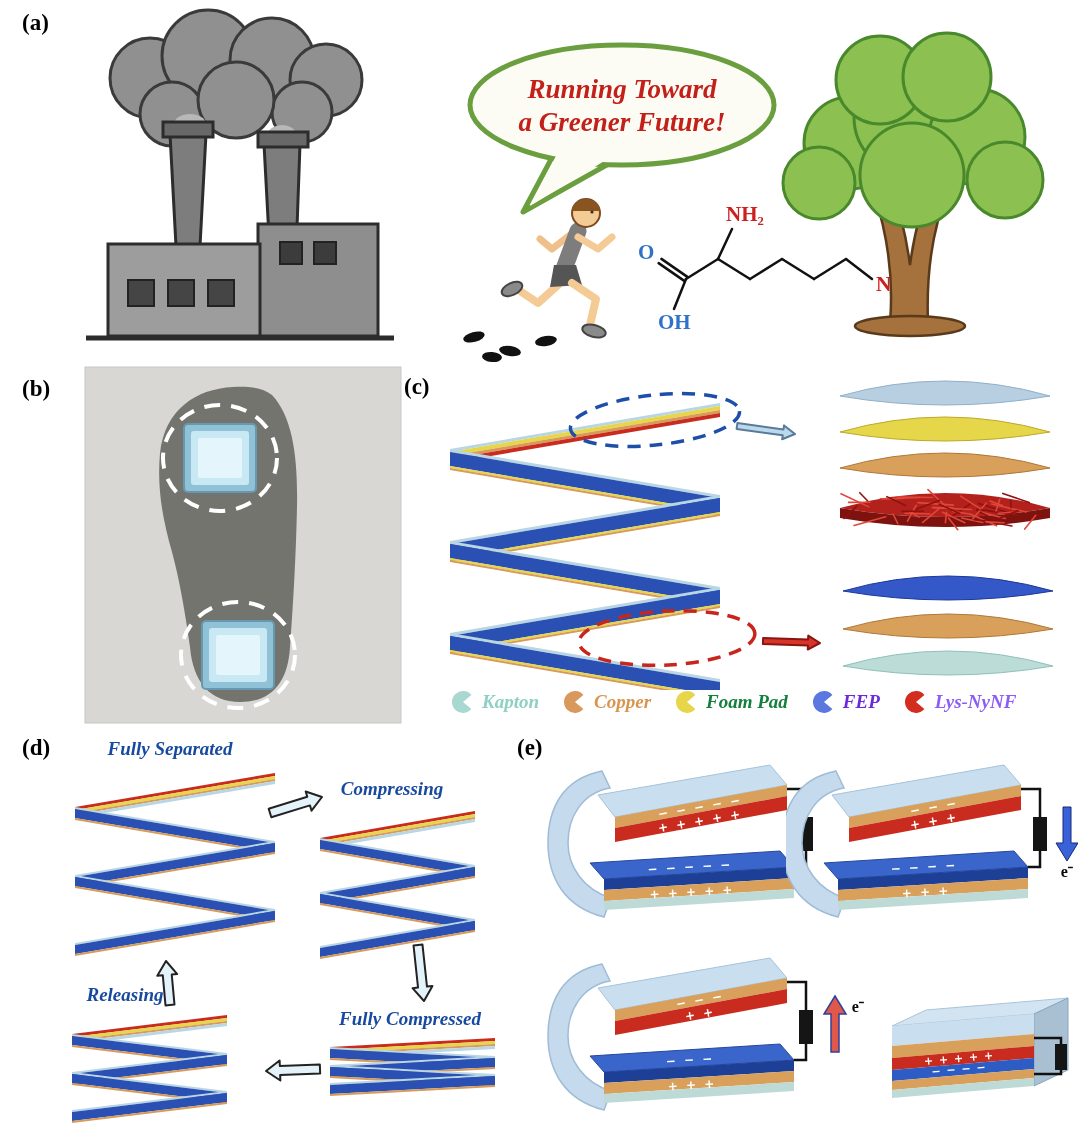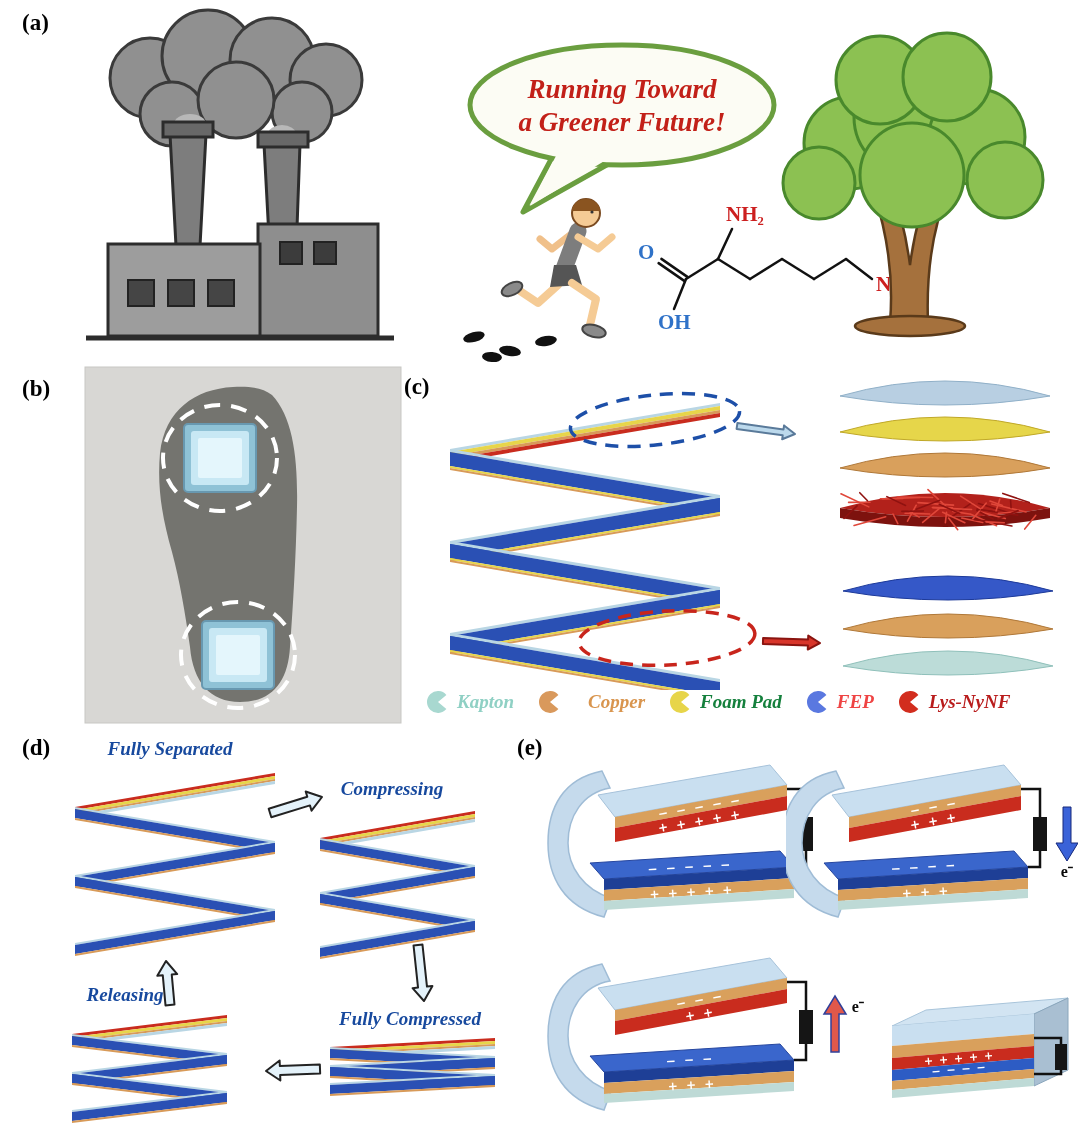--- a/index.html
+++ b/index.html
@@ -6,7 +6,7 @@
   body{position:relative;width:1078px;height:1126px;overflow:hidden;font-family:"Liberation Serif",serif;}
   svg.abs{position:absolute;display:block;}
   .panel-label{position:absolute;font:bold 23px "Liberation Serif",serif;color:#000;}
-  .legend{position:absolute;left:426px;top:690px;display:flex;align-items:flex-start;gap:24px;}
+  .legend{position:absolute;left:451px;top:690px;display:flex;align-items:flex-start;gap:24px;}
   .legend-item{display:flex;align-items:center;gap:7px;font:italic bold 19px "Liberation Serif",serif;white-space:nowrap;}
   .charge{font:bold 12px "DejaVu Sans",sans-serif;fill:#fff;letter-spacing:2px;text-anchor:middle;}
   .charge-sm{font:bold 11px "DejaVu Sans",sans-serif;fill:#fff;letter-spacing:1px;text-anchor:middle;}

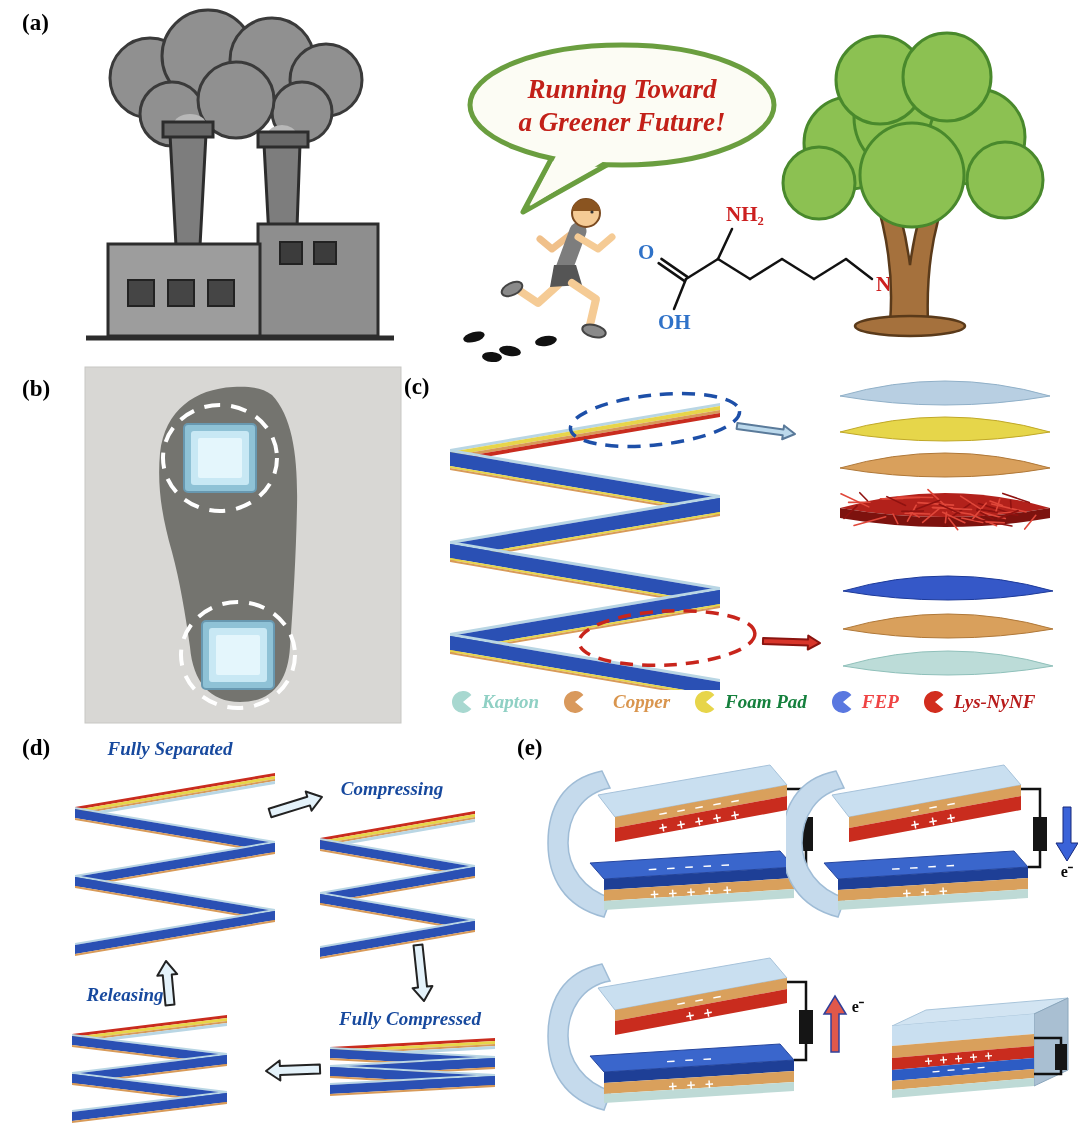--- a/index.html
+++ b/index.html
@@ -235,7 +235,7 @@
     <svg width="24" height="24" viewBox="0 0 24 24">
         <path d="M 12 12 L 20.4 4.9 A 11 11 0 1 0 20.4 19.1 Z" style="fill: rgb(217, 153, 92);"></path>
       </svg>
-    <span style="color: rgb(217, 149, 78); margin-left: 19px;">Copper</span>
+    <span style="color: rgb(217, 149, 78);">Copper</span>
   </div>
   <div class="legend-item">
     <svg width="24" height="24" viewBox="0 0 24 24">

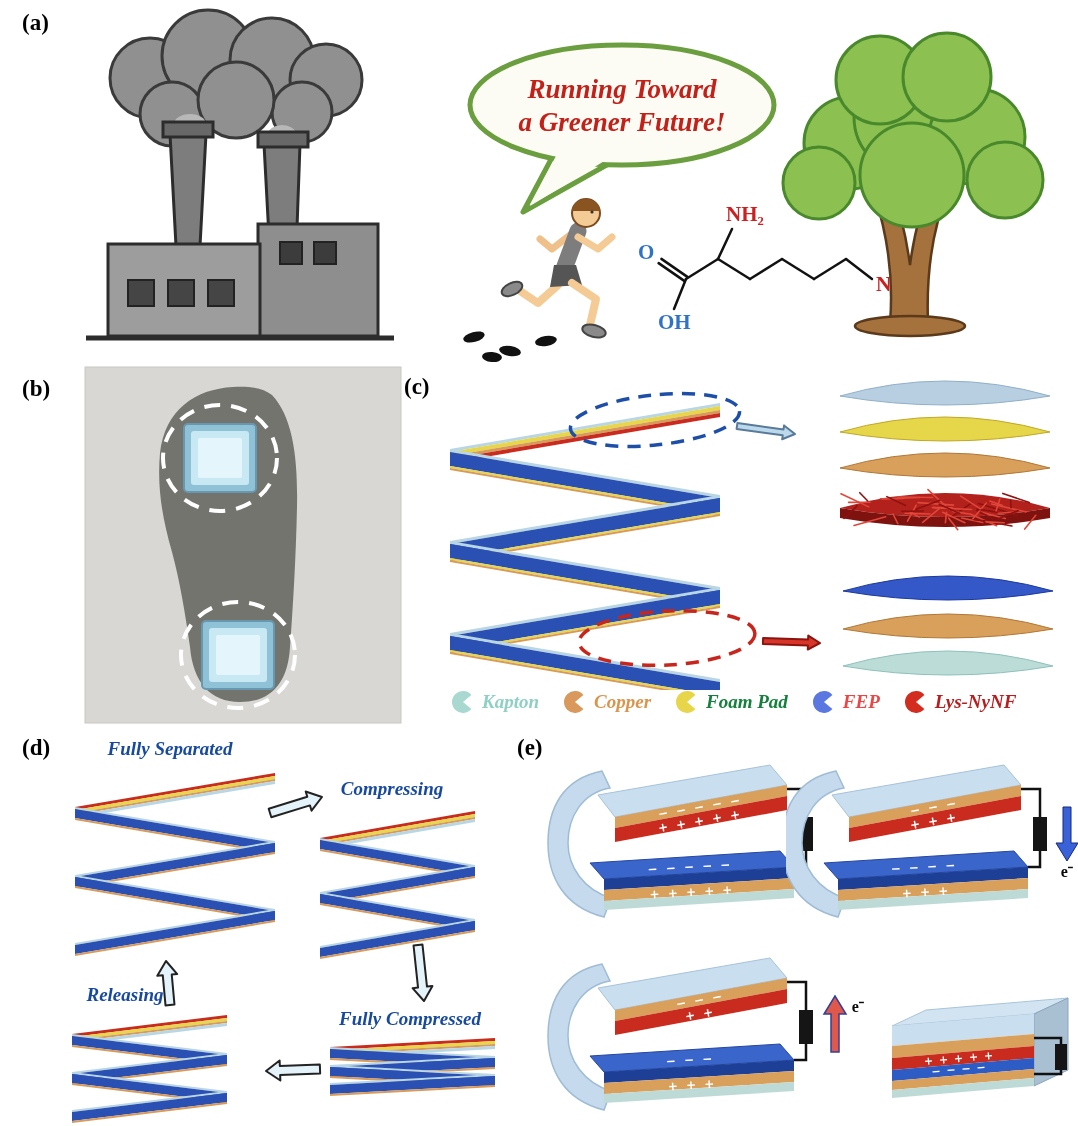--- a/index.html
+++ b/index.html
@@ -247,7 +247,7 @@
     <svg width="24" height="24" viewBox="0 0 24 24">
         <path d="M 12 12 L 20.4 4.9 A 11 11 0 1 0 20.4 19.1 Z" style="fill: rgb(90, 120, 224);"></path>
       </svg>
-    <span style="color: #ef4444;">FEP</span>
+    <span style="color: #6d28d9;">FEP</span>
   </div>
   <div class="legend-item">
     <svg width="24" height="24" viewBox="0 0 24 24">

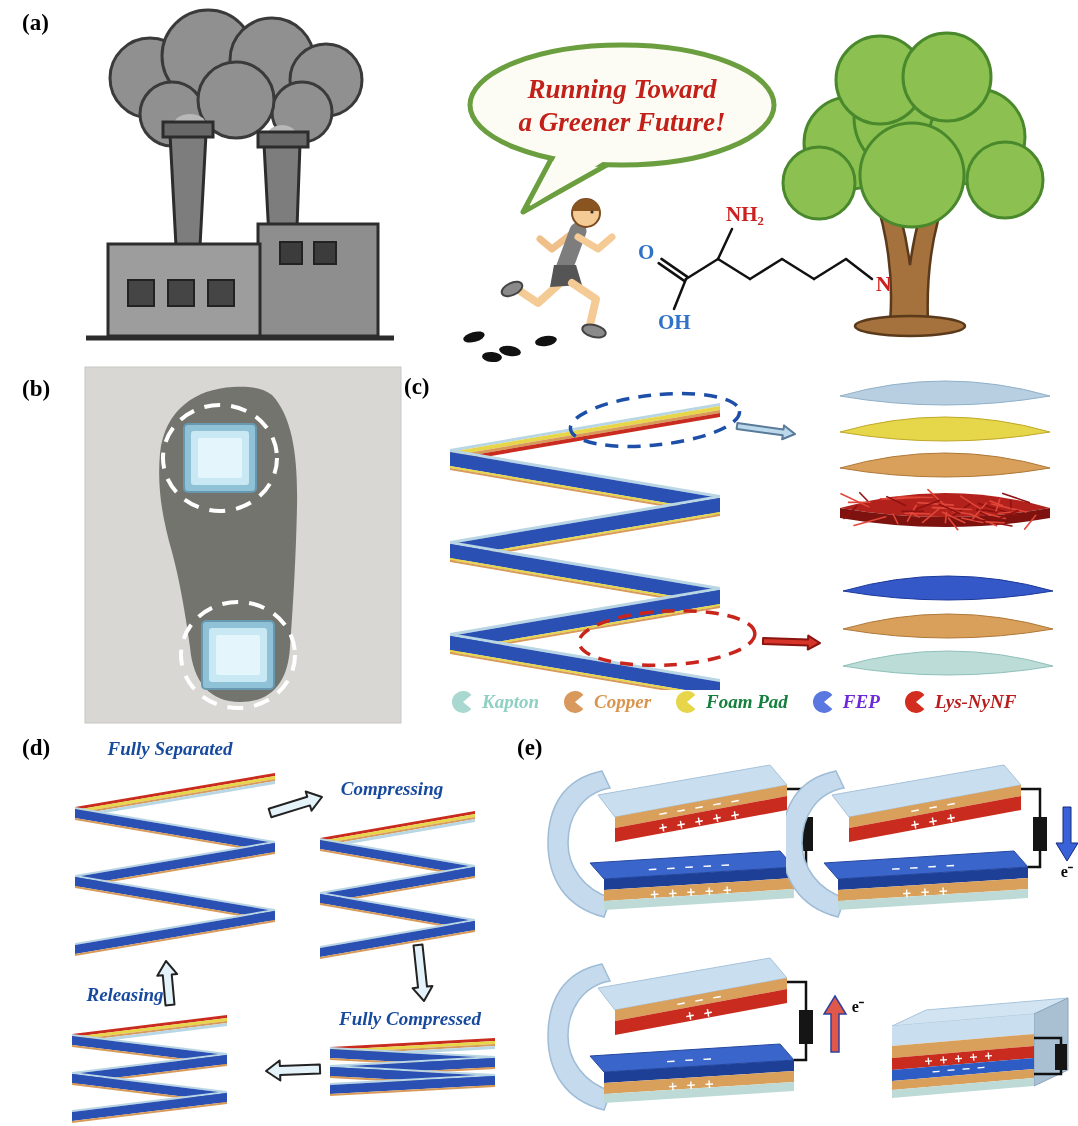--- a/index.html
+++ b/index.html
@@ -253,7 +253,7 @@
     <svg width="24" height="24" viewBox="0 0 24 24">
         <path d="M 12 12 L 20.4 4.9 A 11 11 0 1 0 20.4 19.1 Z" style="fill: rgb(210, 45, 30);"></path>
       </svg>
-    <span style="color: #b91c1c;">Lys-NyNF</span>
+    <span style="color: #8b5cf6;">Lys-NyNF</span>
   </div>
 </div>
 

